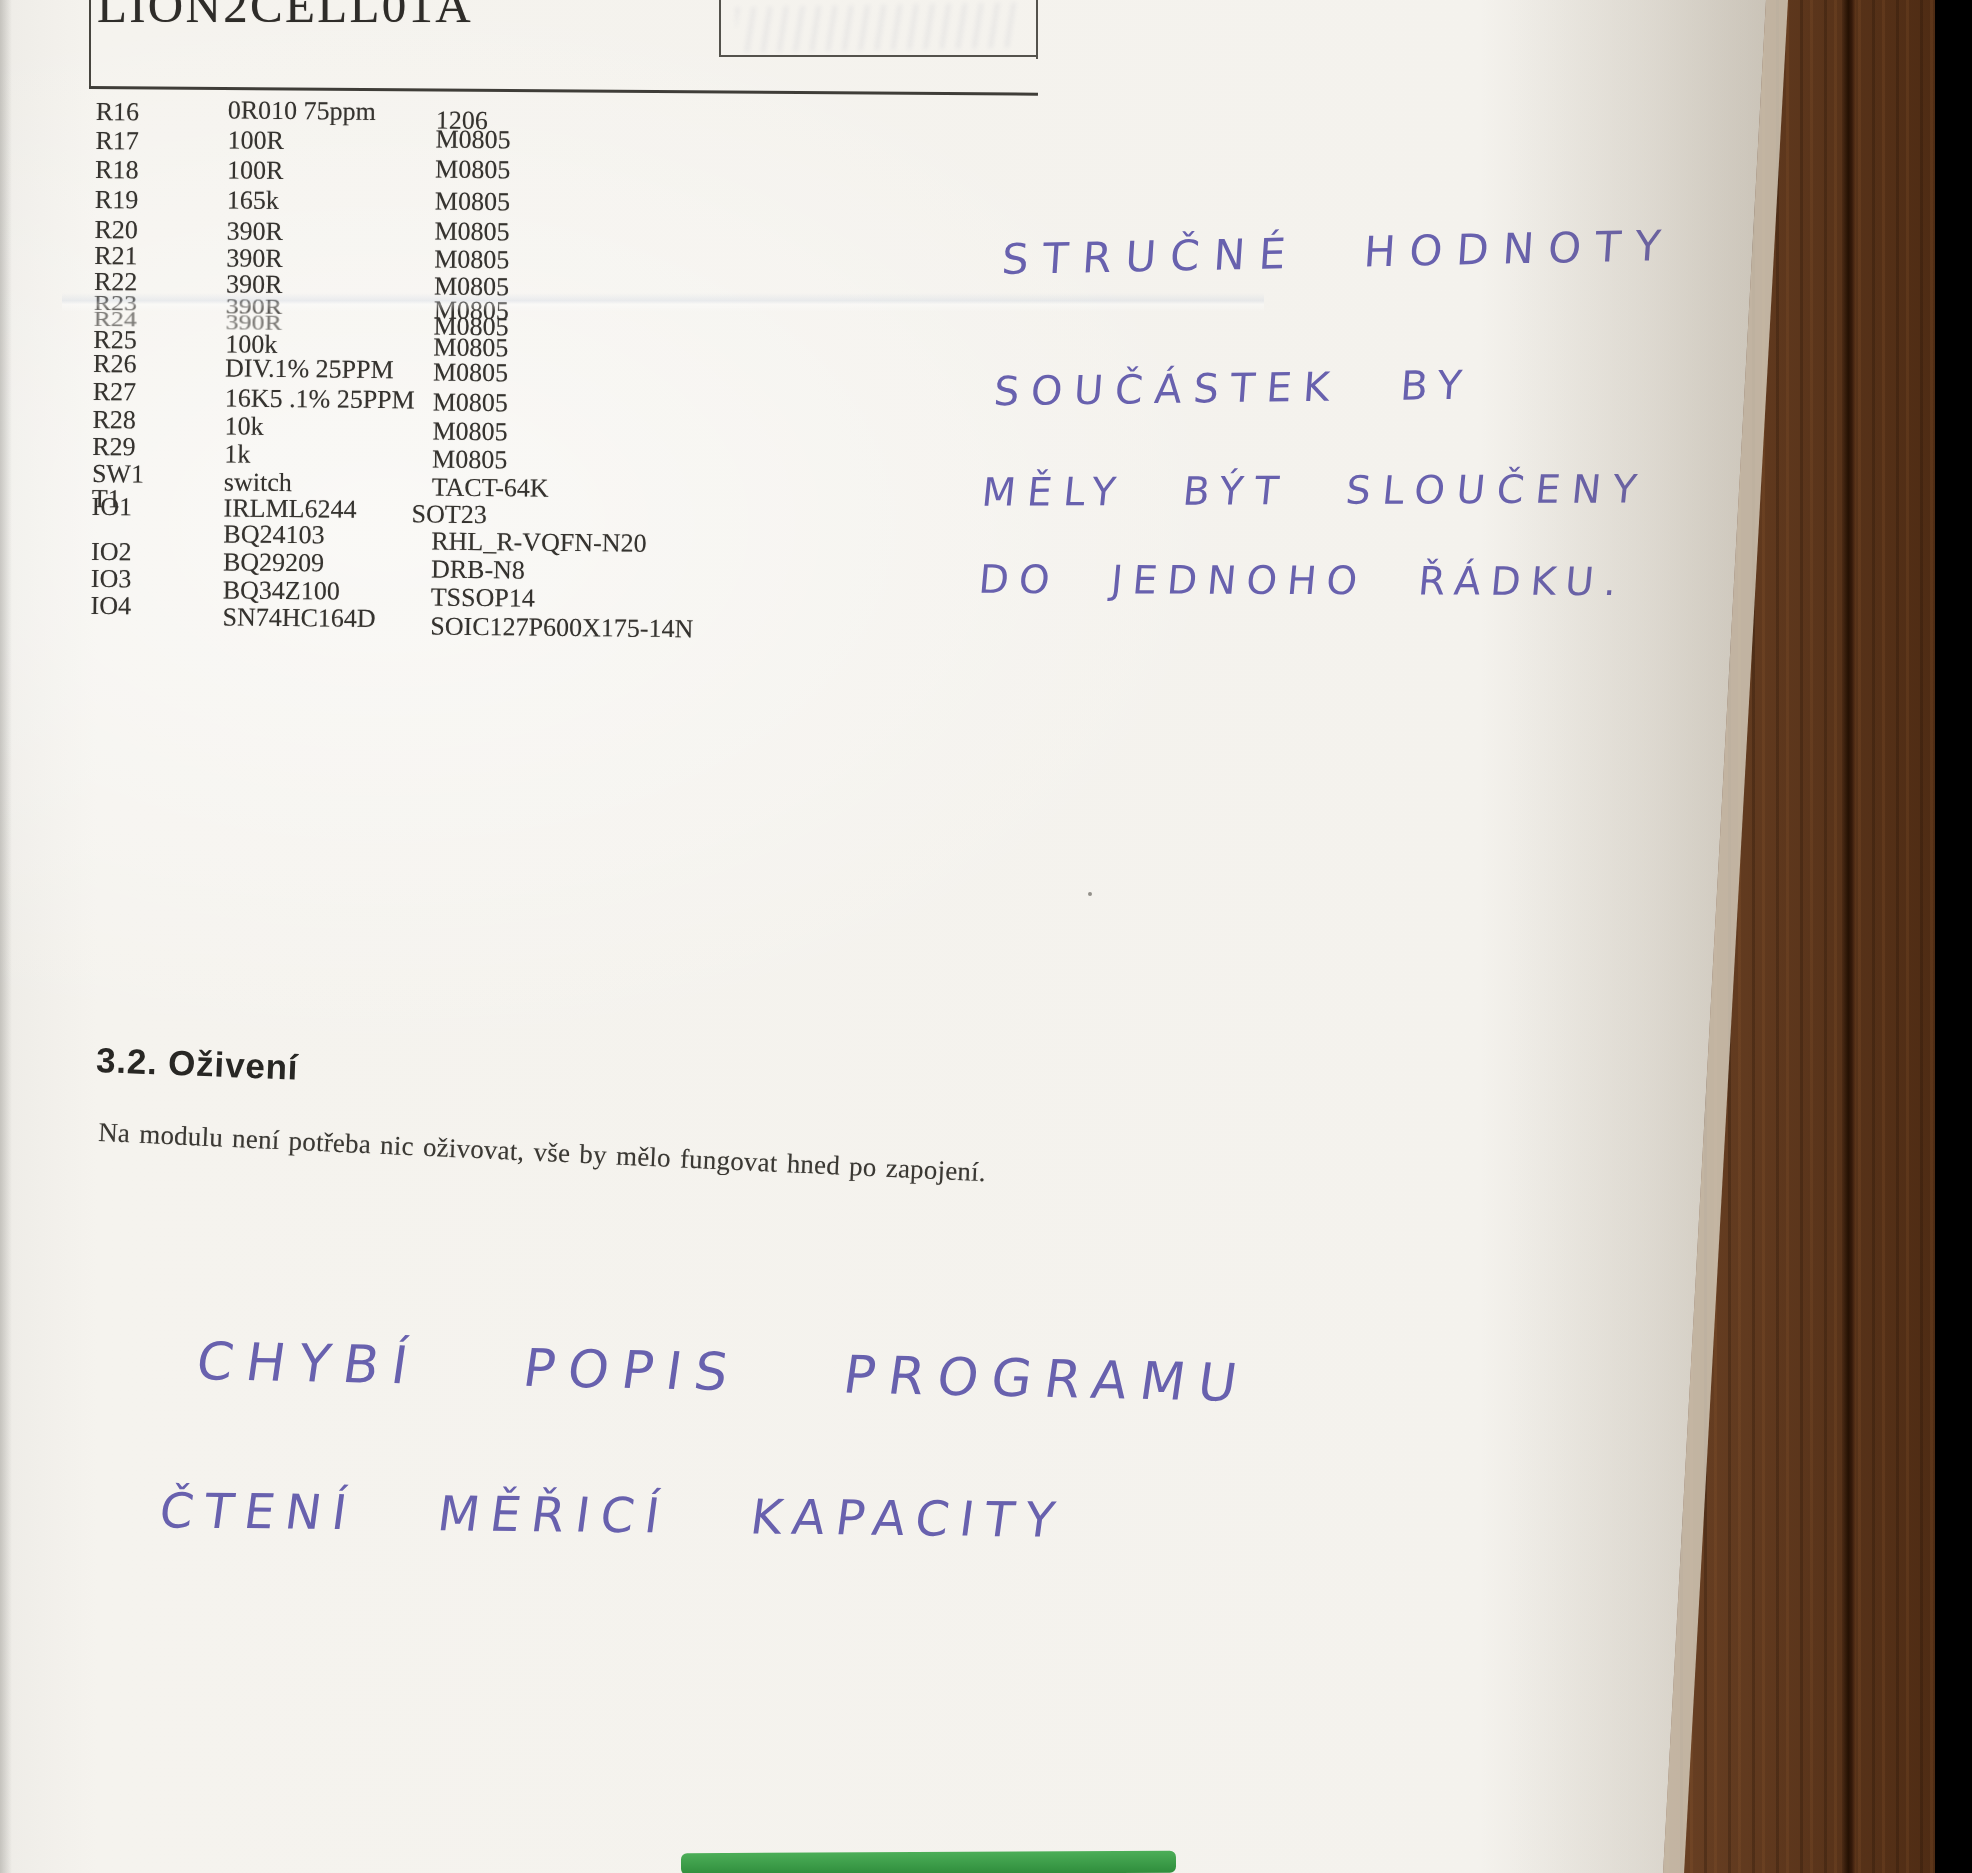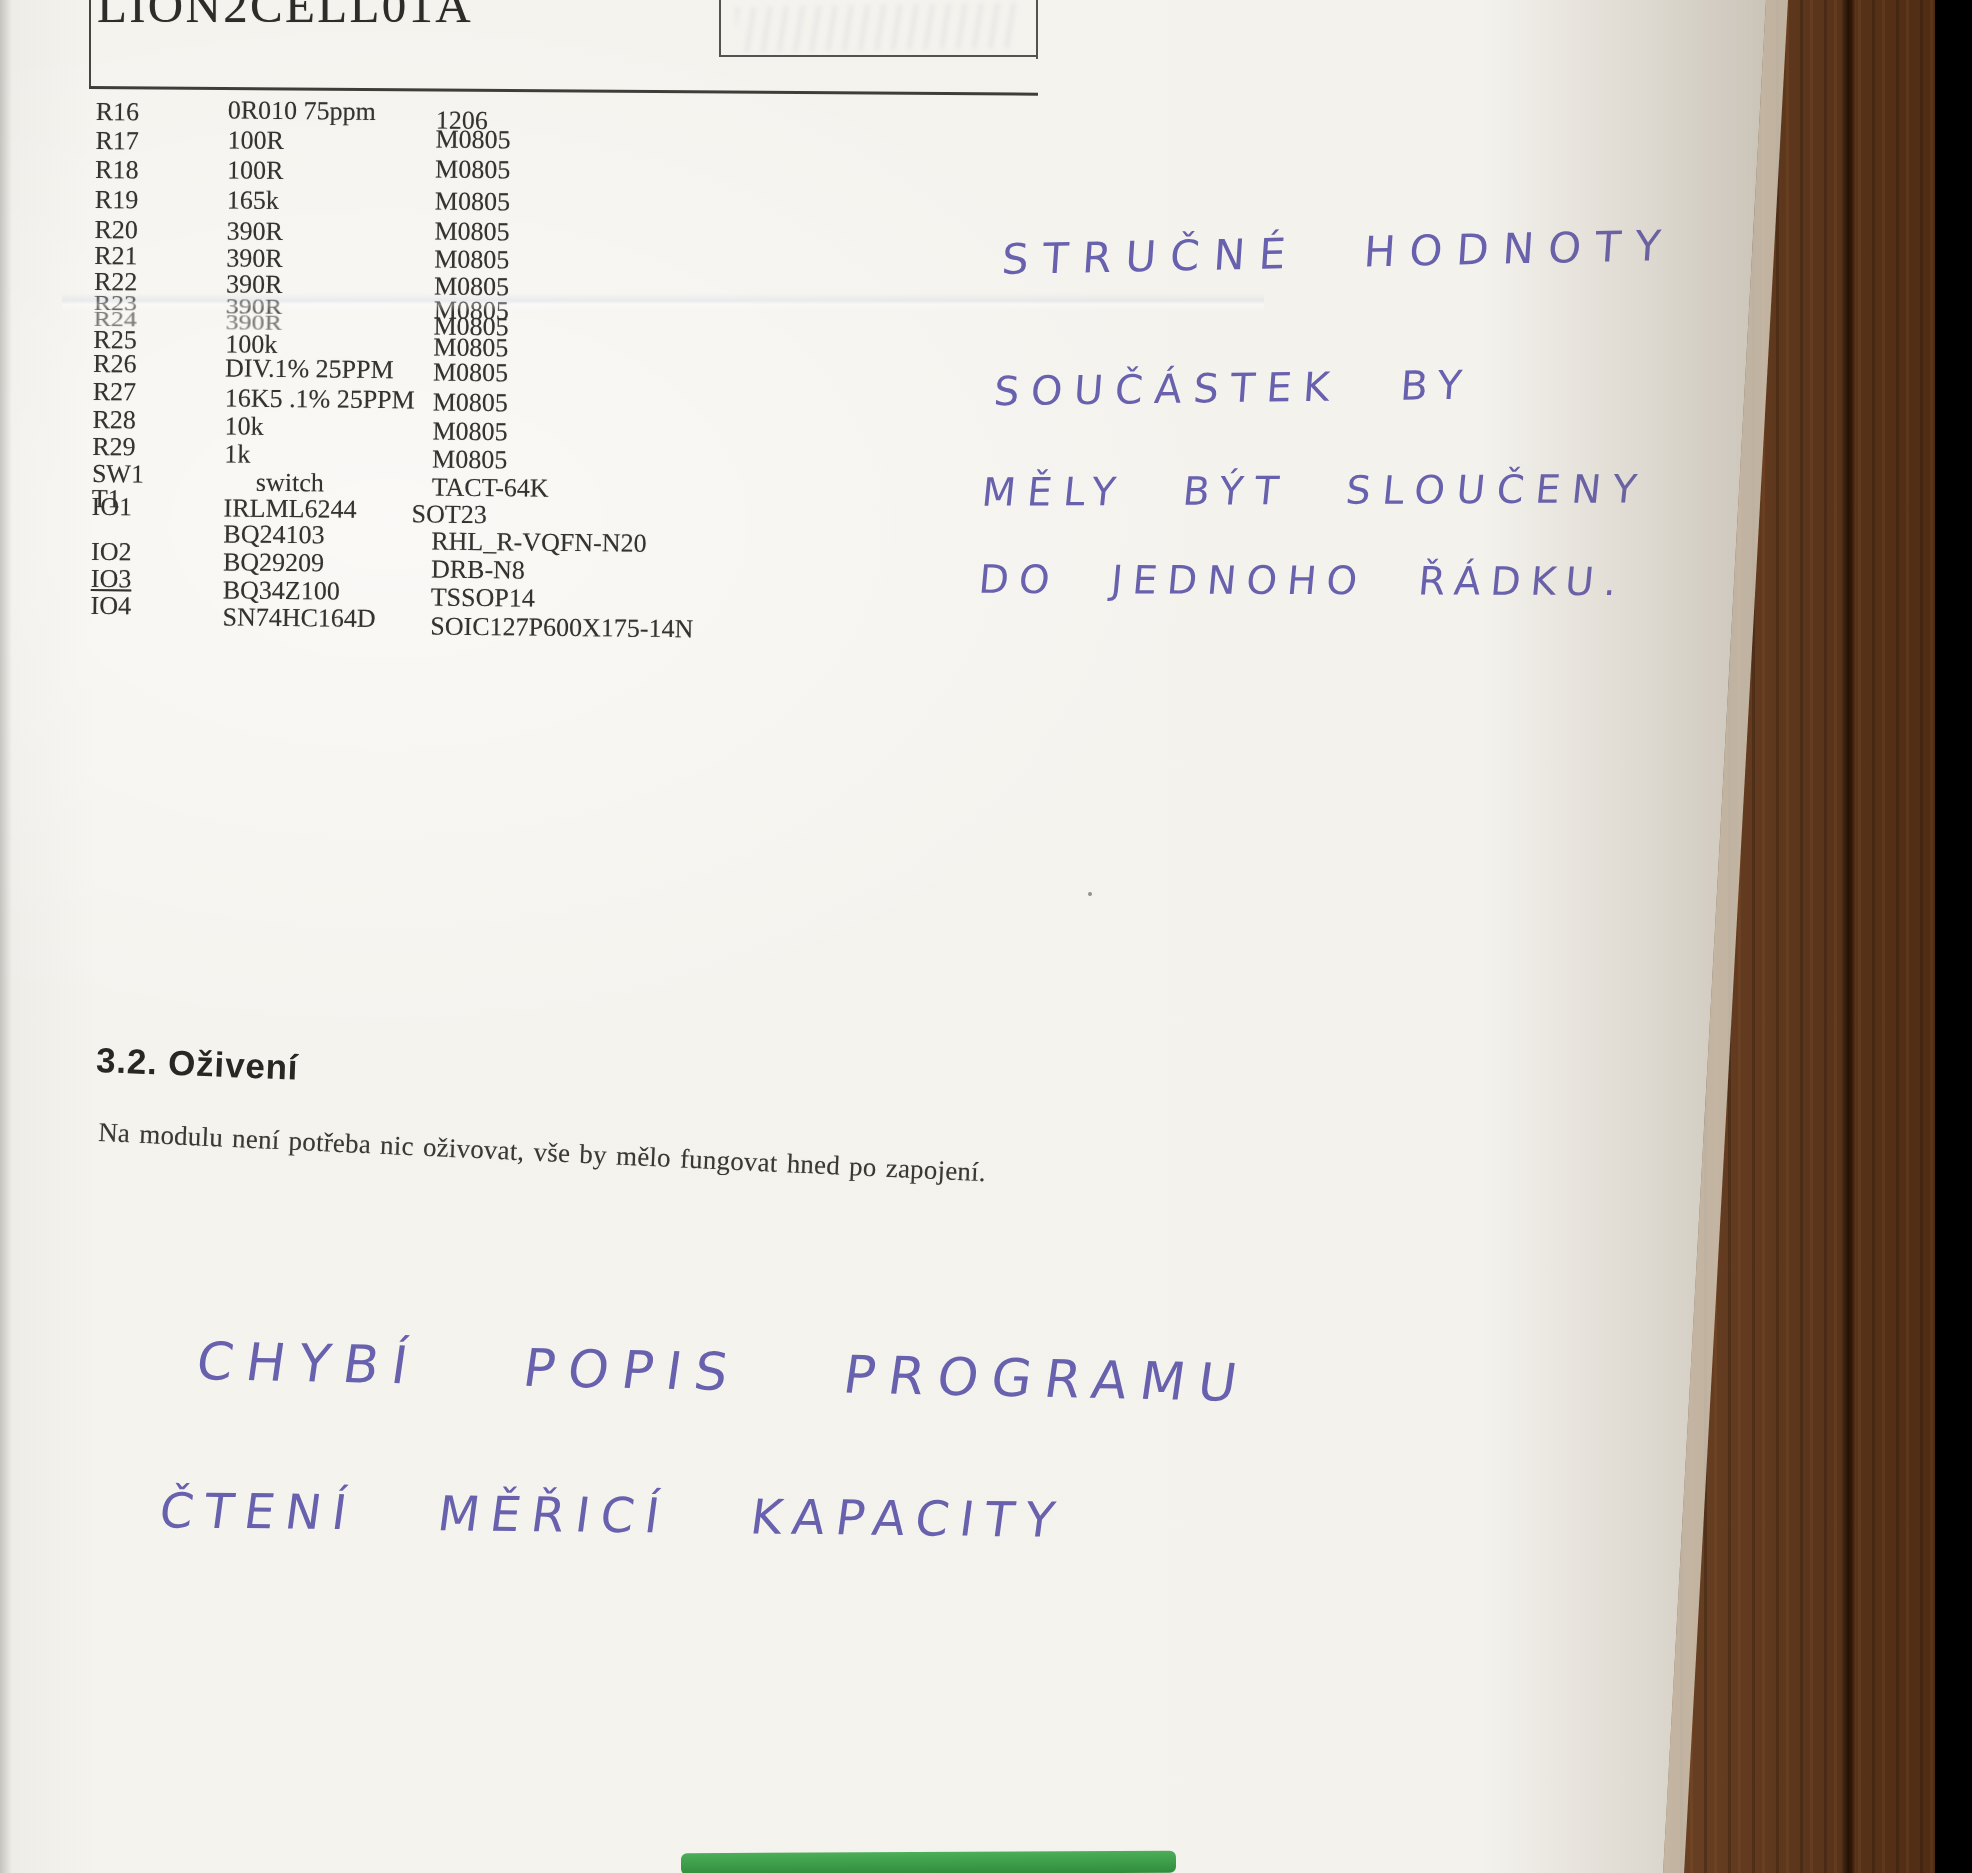--- a/index.html
+++ b/index.html
@@ -135,7 +135,7 @@
         <span class="print val" style="left: 228px; top: 440px;">1k</span>
         <span class="print pkg" style="left: 436px; top: 443px;">M0805</span>
         <span class="print ref" style="left: 96px; top: 461px;">SW1</span>
-        <span class="print val" style="left: 228px; top: 468px; margin-left: 32px;">switch</span>
+        <span class="print val" style="left: 228px; top: 468px;">switch</span>
         <span class="print pkg" style="left: 436px; top: 471px;">TACT-64K</span>
         <span class="print ref" style="left: 96px; top: 486px;">T1</span>
         <span class="print val" style="left: 228px; top: 494px;">IRLML6244</span>

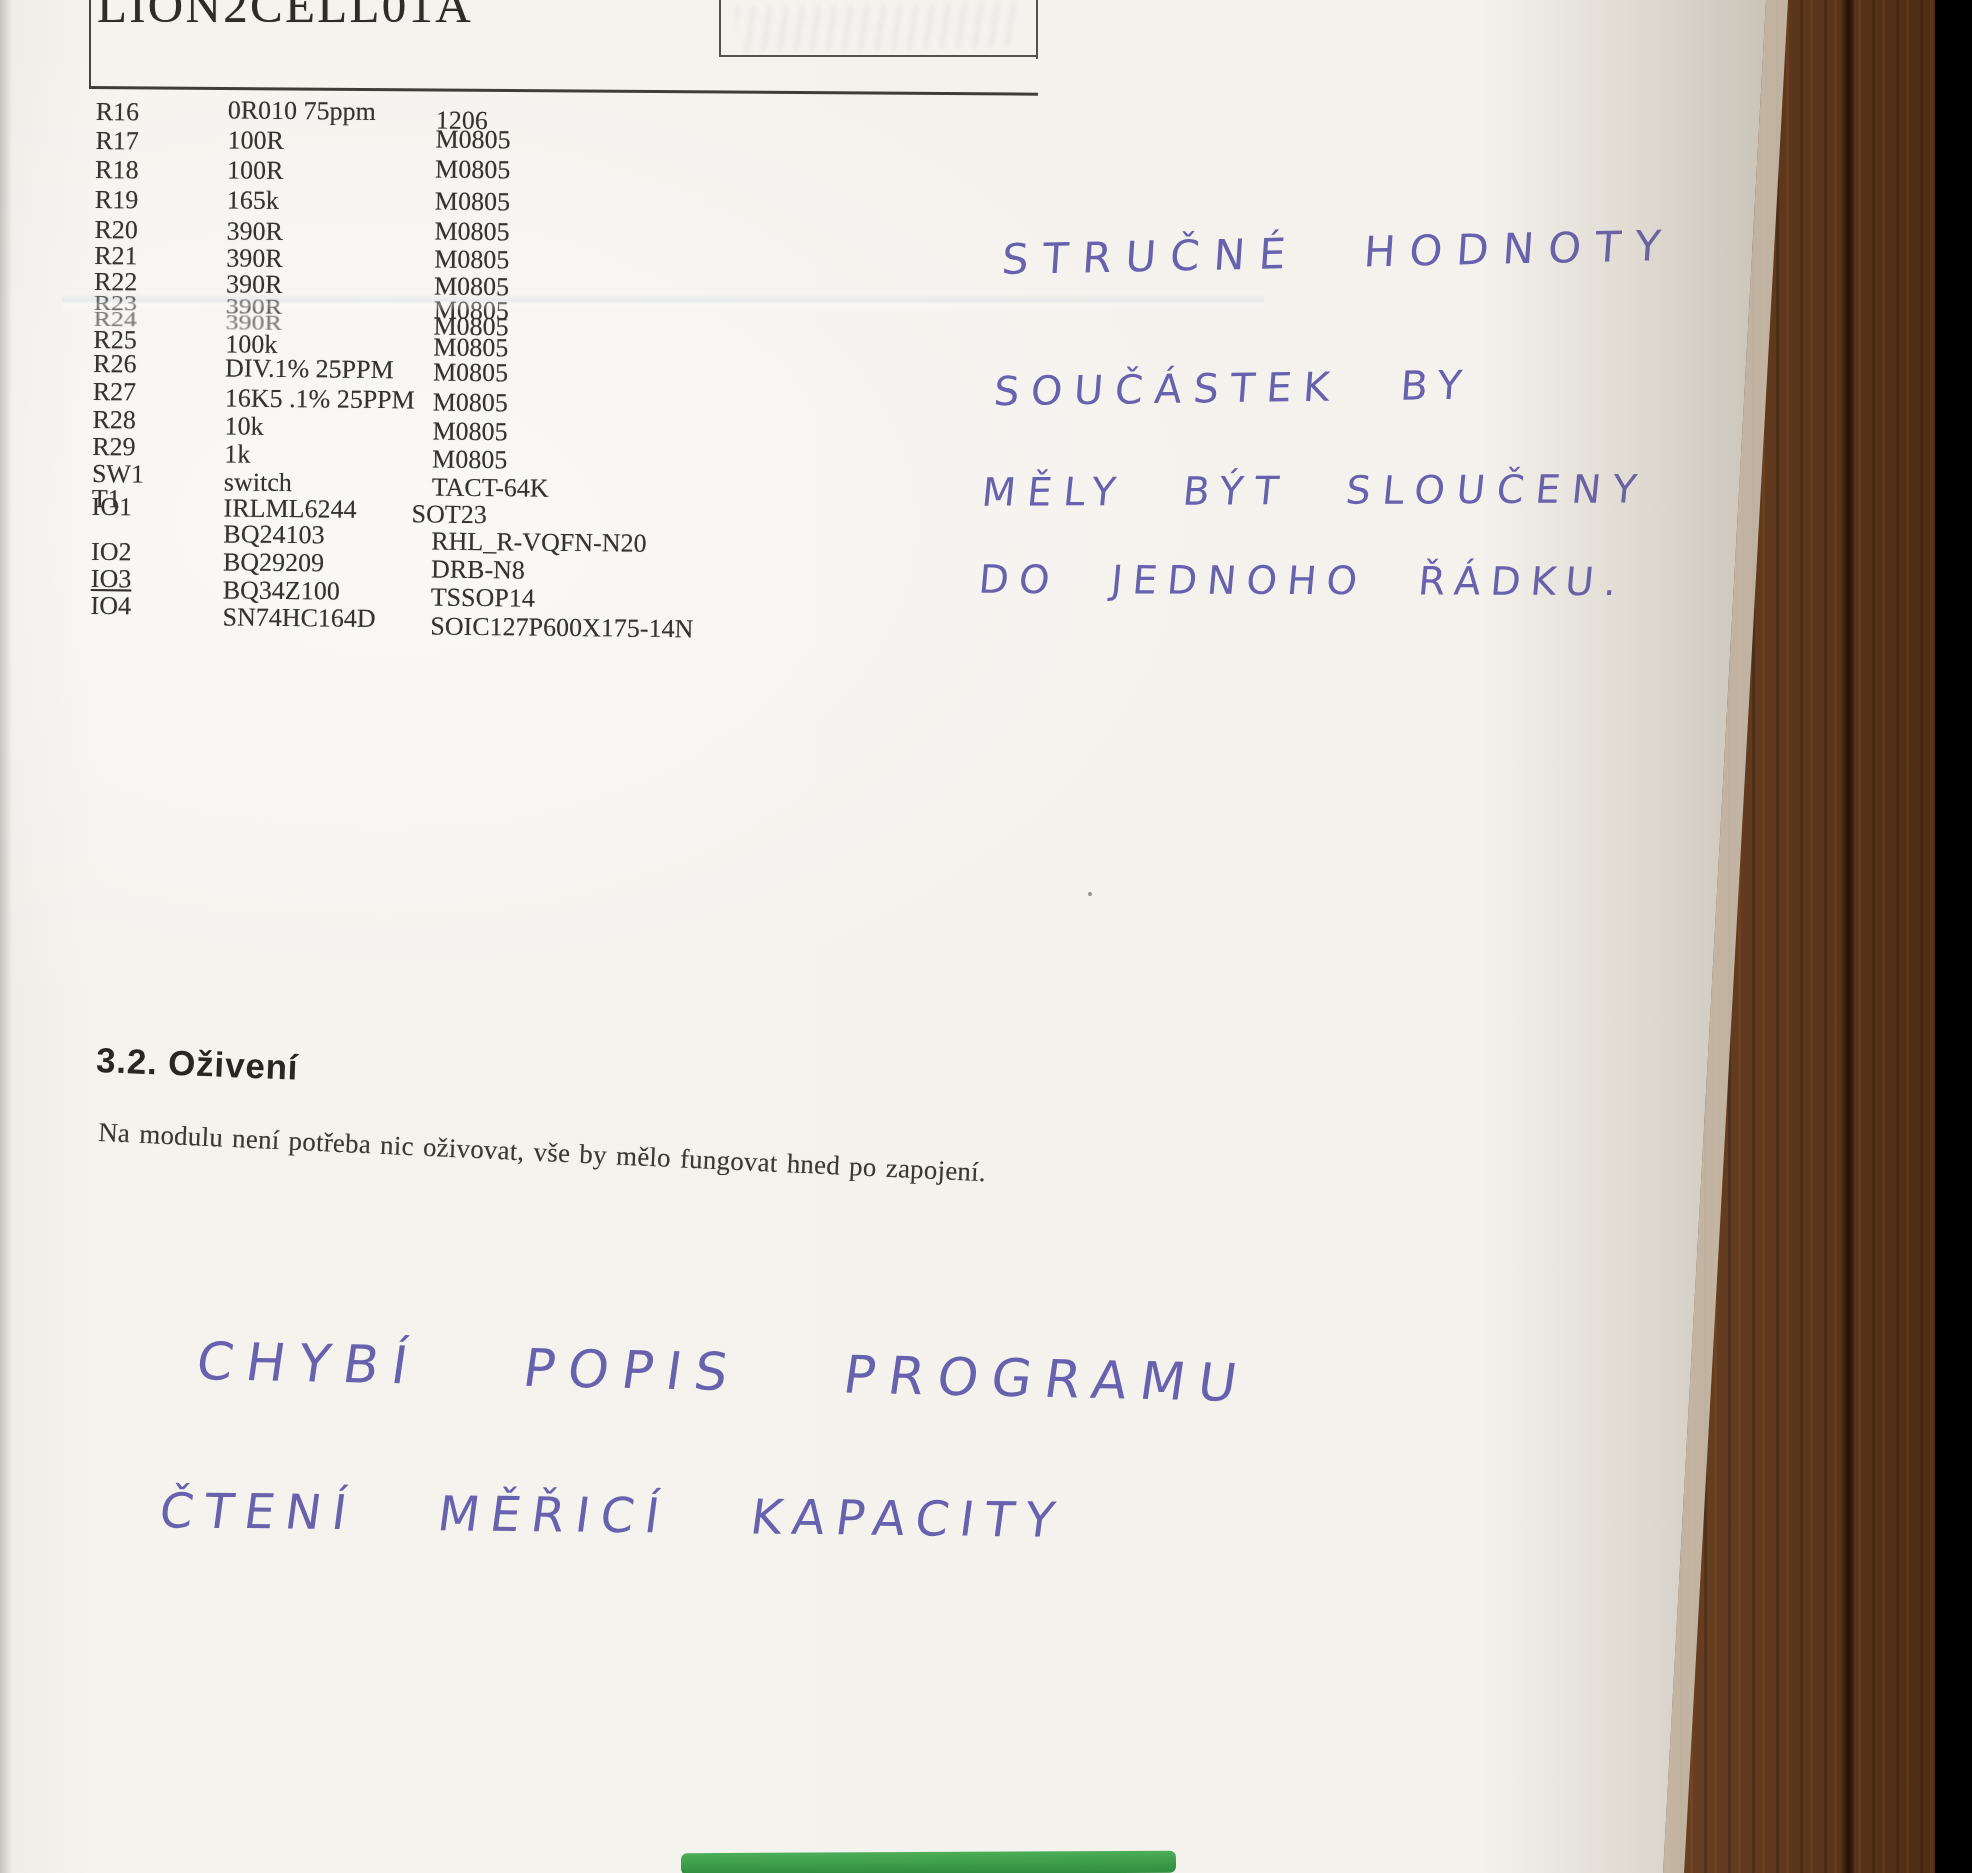--- a/index.html
+++ b/index.html
@@ -146,7 +146,7 @@
         <span class="print ref" style="left: 96px; top: 539px;">IO2</span>
         <span class="print val" style="left: 228px; top: 548px;">BQ29209</span>
         <span class="print pkg" style="left: 436px; top: 553px;">DRB-N8</span>
-        <span class="print ref" style="left: 96px; top: 566px; text-decoration: underline;">IO3</span>
+        <span class="print ref" style="left: 96px; top: 566px;">IO3</span>
         <span class="print val" style="left: 228px; top: 576px;">BQ34Z100</span>
         <span class="print pkg" style="left: 436px; top: 581px;">TSSOP14</span>
         <span class="print ref" style="left: 96px; top: 593px;">IO4</span>

